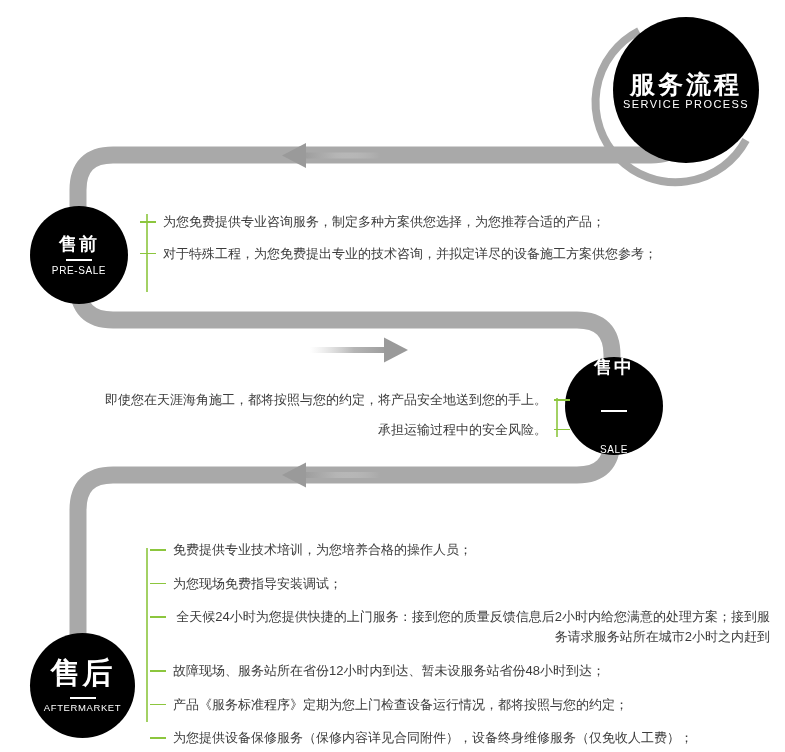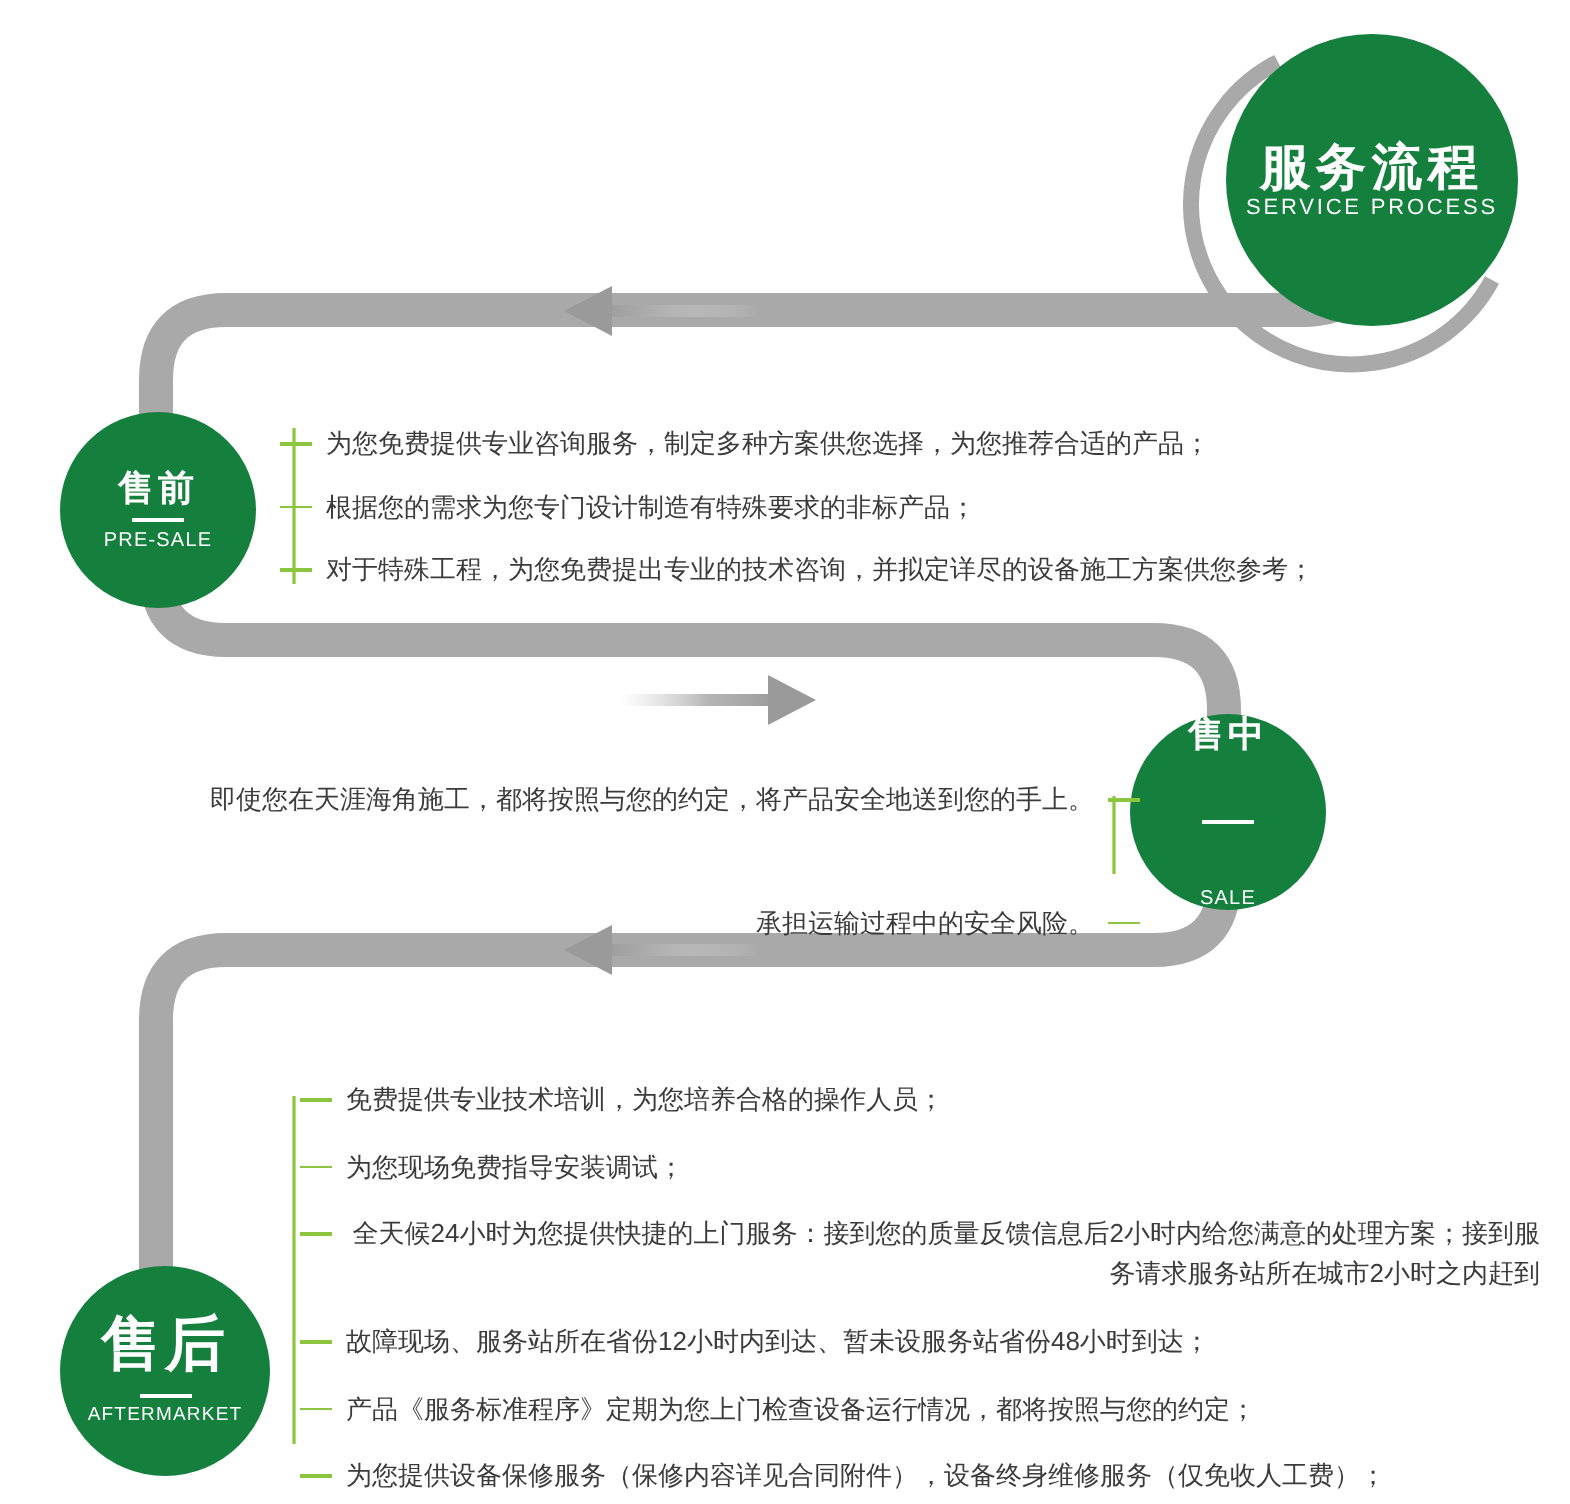--- a/index.html
+++ b/index.html
@@ -29,7 +29,7 @@
   .node {
     position: absolute;
     border-radius: 50%;
-    background: #15803d;
+    background: #000000;
     color: #ffffff;
     display: flex;
     flex-direction: column;

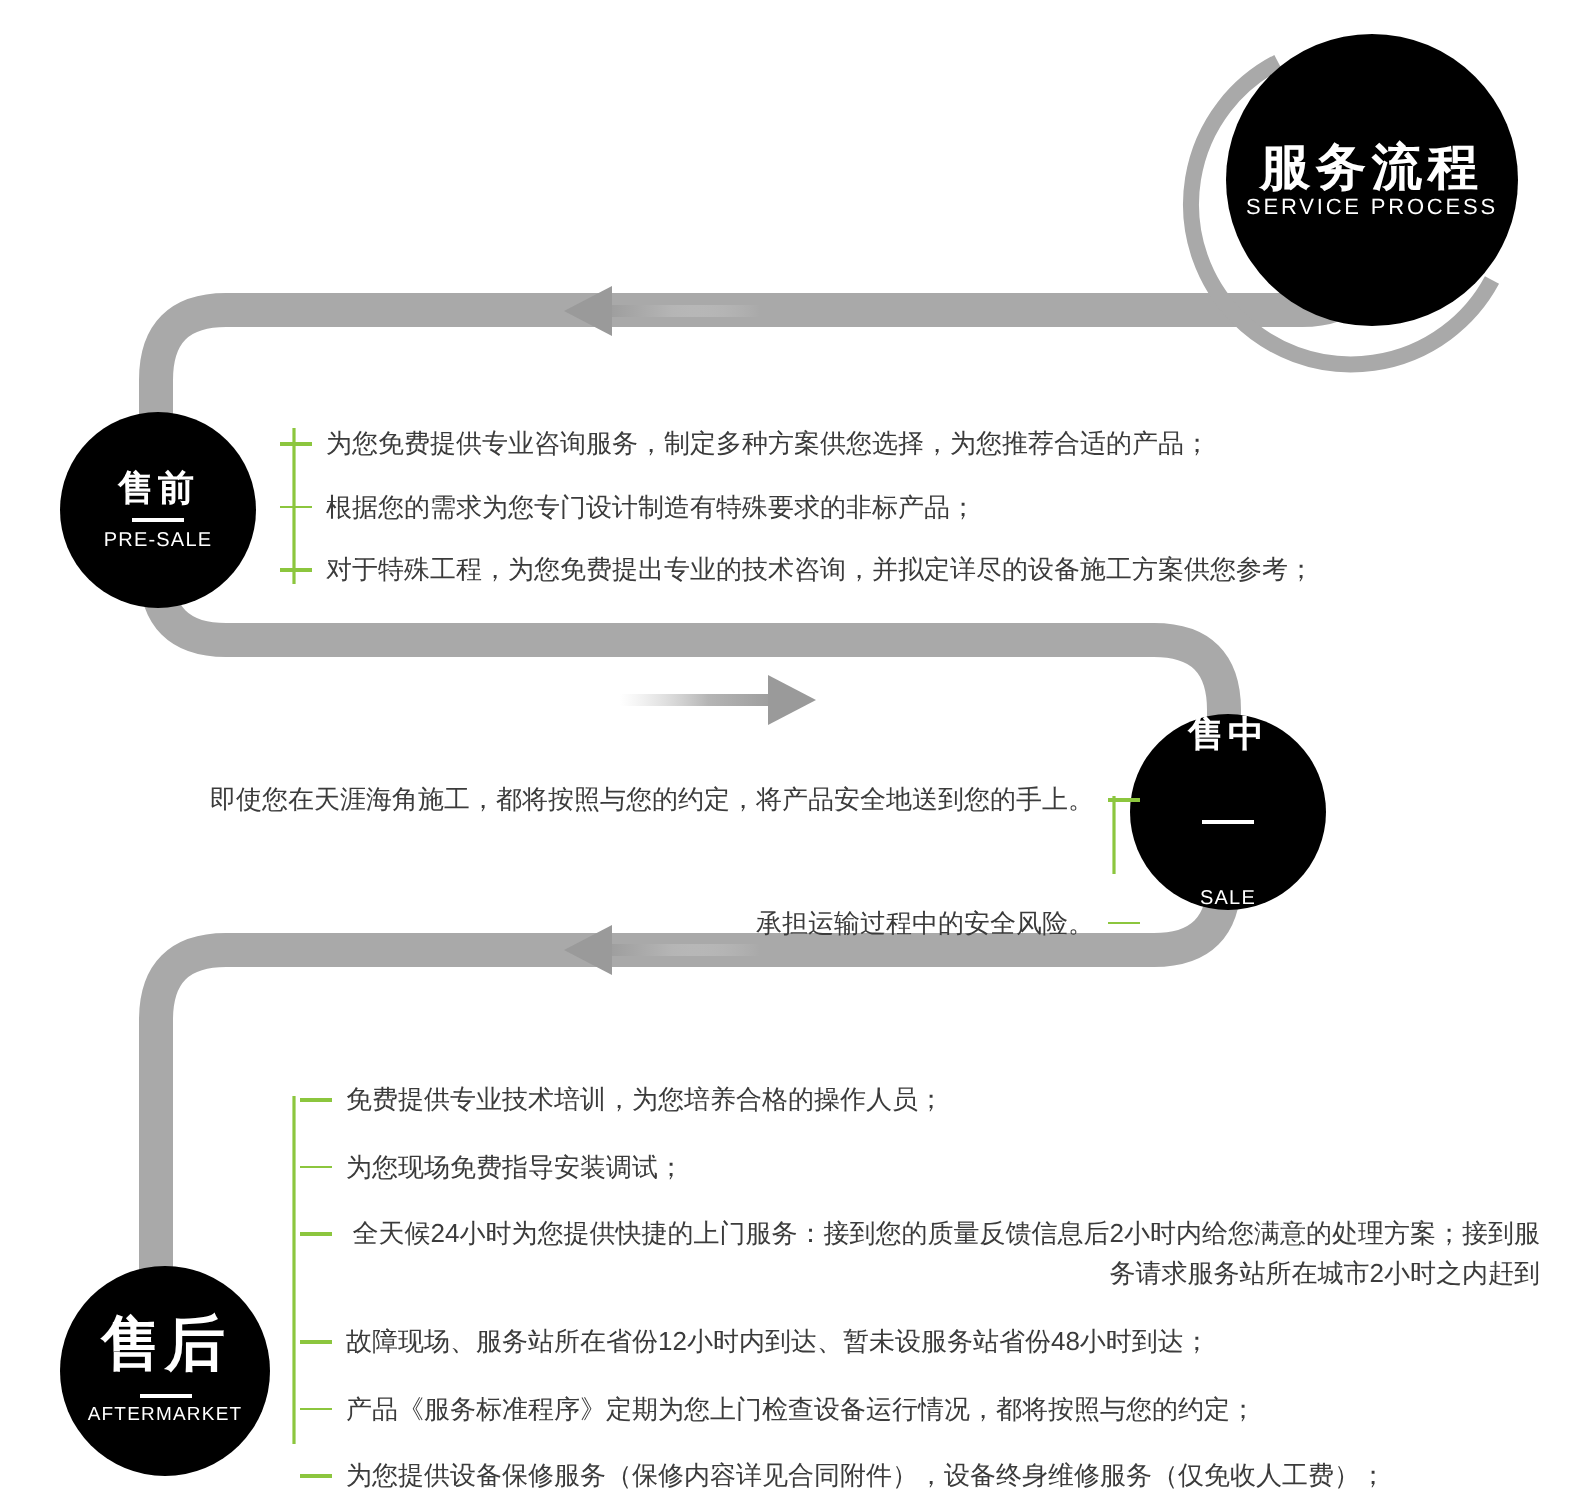--- a/index.html
+++ b/index.html
@@ -236,10 +236,6 @@
     </div>
     <div class="line">
       <span class="tick"></span>
-      <span class="ltext">根据您的需求为您专门设计制造有特殊要求的非标产品；</span>
-    </div>
-    <div class="line">
-      <span class="tick"></span>
       <span class="ltext">对于特殊工程，为您免费提出专业的技术咨询，并拟定详尽的设备施工方案供您参考；</span>
     </div>
   </div>

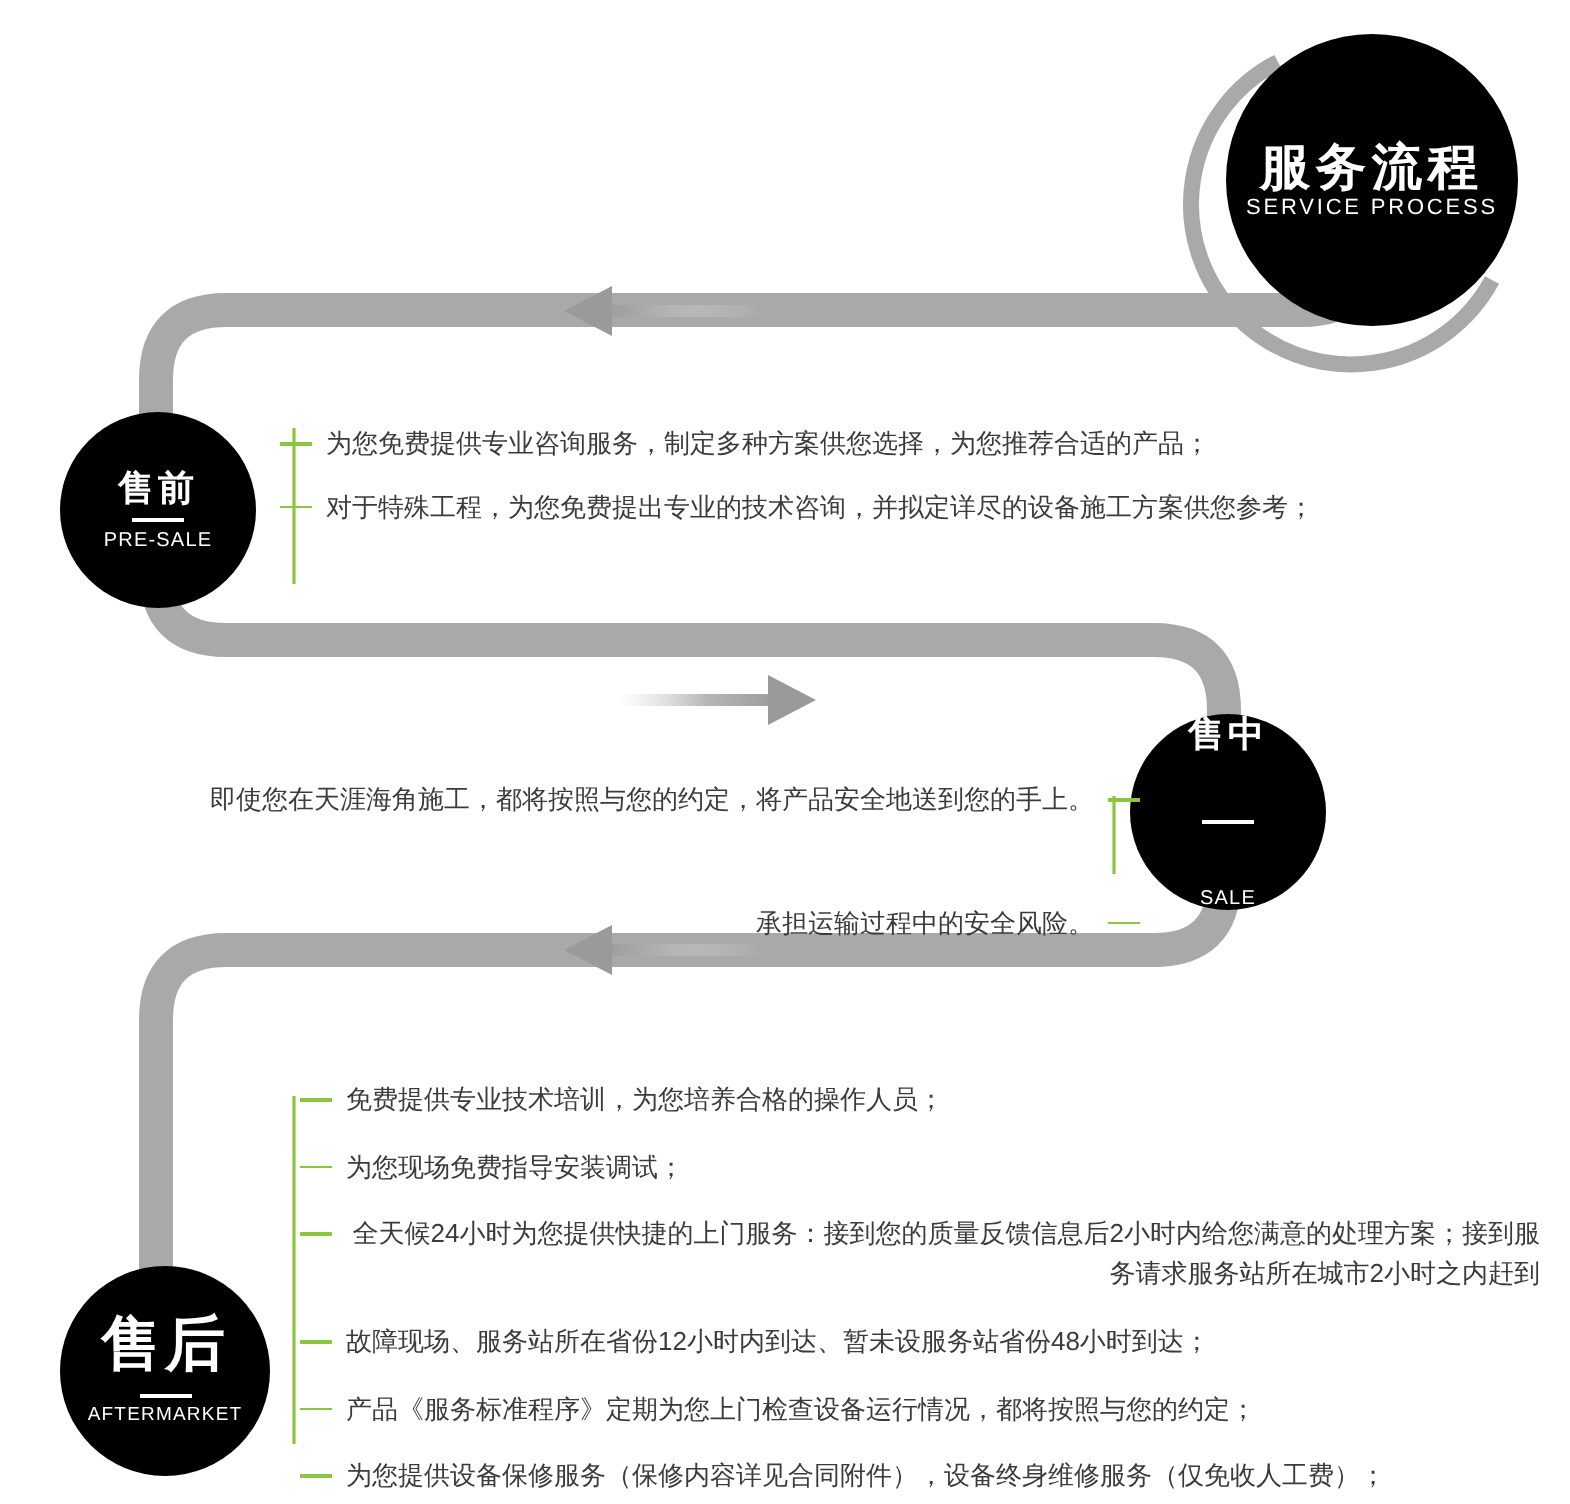--- a/index.html
+++ b/index.html
@@ -128,7 +128,6 @@
     display: flex;
     flex-direction: column;
     align-items: flex-end;
-    gap: 32px;
   }
   #block-sale .line { justify-content: flex-end; margin-bottom: 10px; }
 

